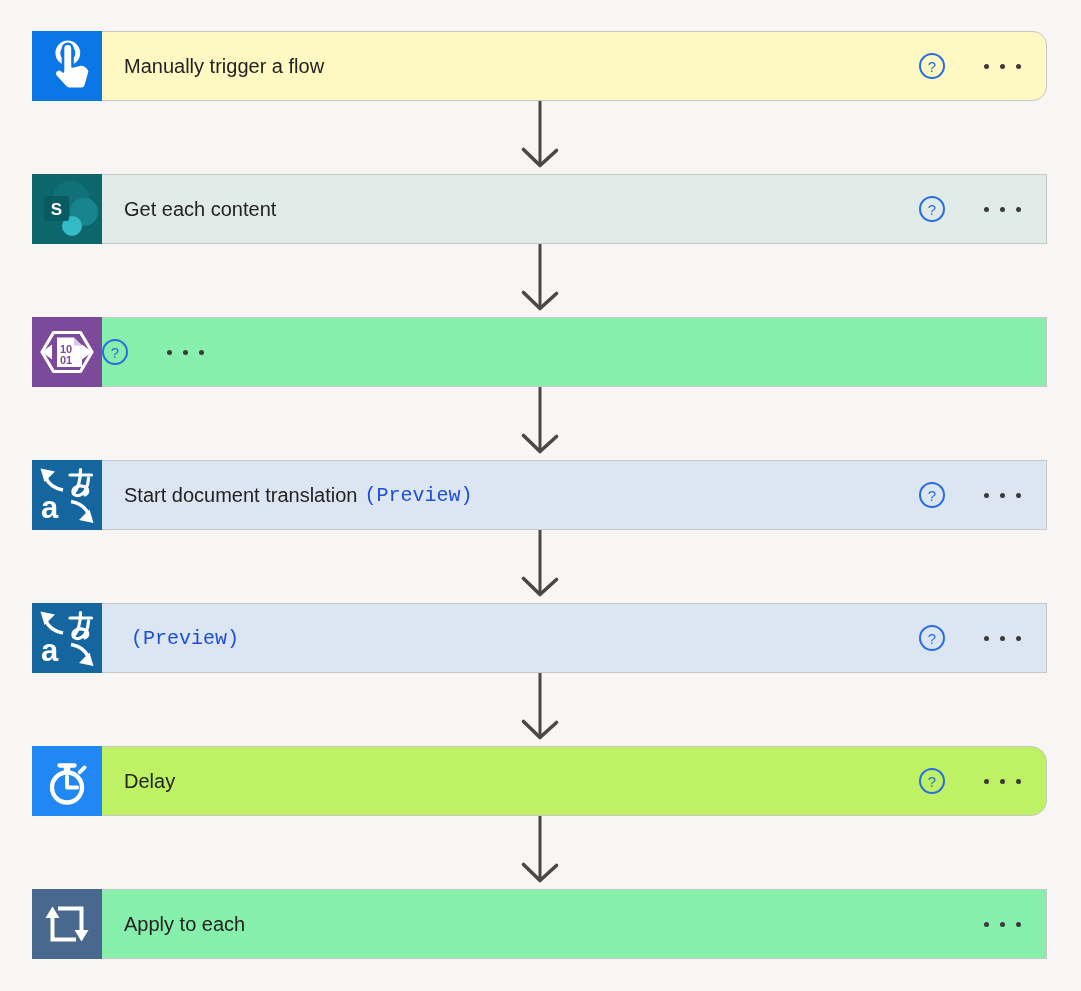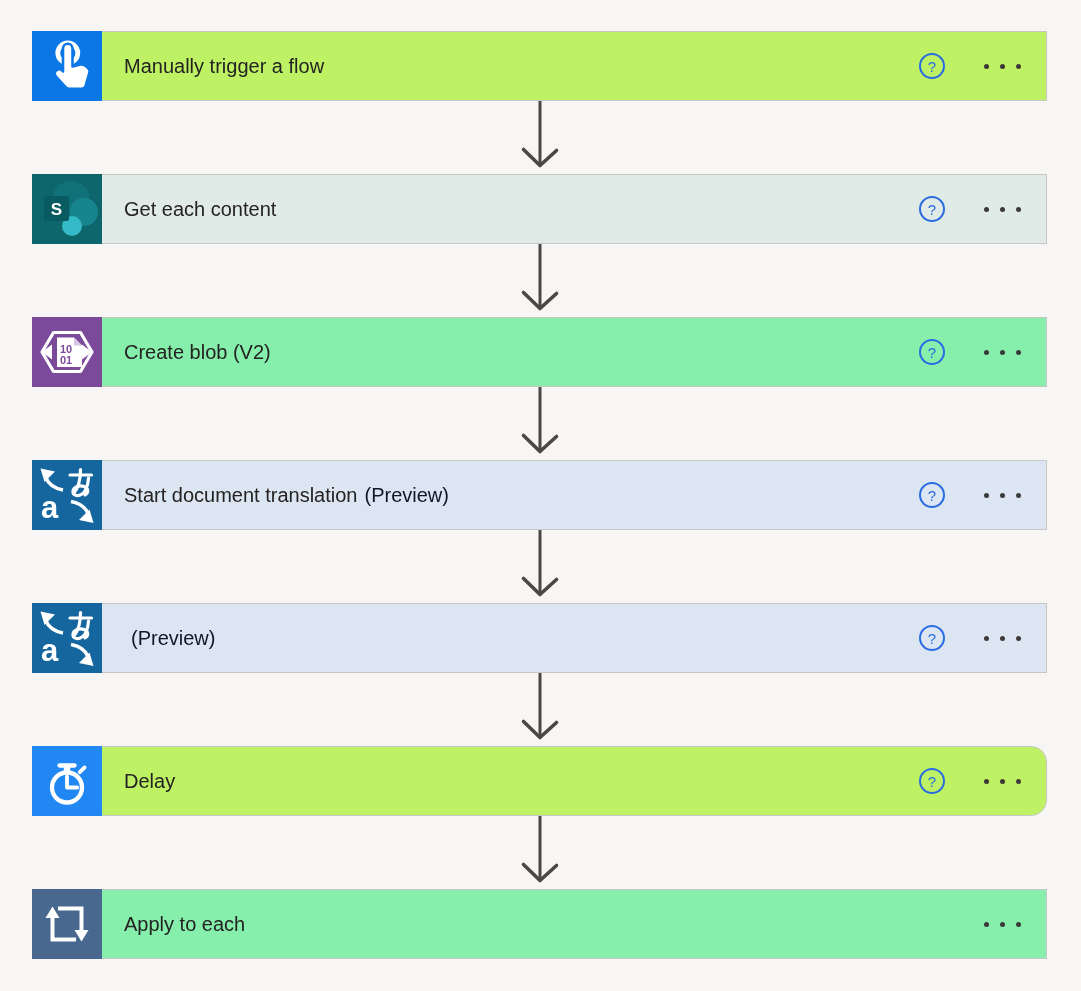--- a/index.html
+++ b/index.html
@@ -67,7 +67,7 @@
 
 <div class="canvas">
 
-  <div class="step-row" style="background-color: #bef264;">
+  <div class="step-row" style="background-color: #fef9c3; border-radius: 14px;">
     <div class="icon-tile" style="background-color: rgb(11, 118, 230);">
       <svg width="70" height="70" viewBox="0 0 70 70">
         <circle cx="35.8" cy="22" r="10" fill="none" stroke="#ffffff" stroke-width="4.8"></circle>

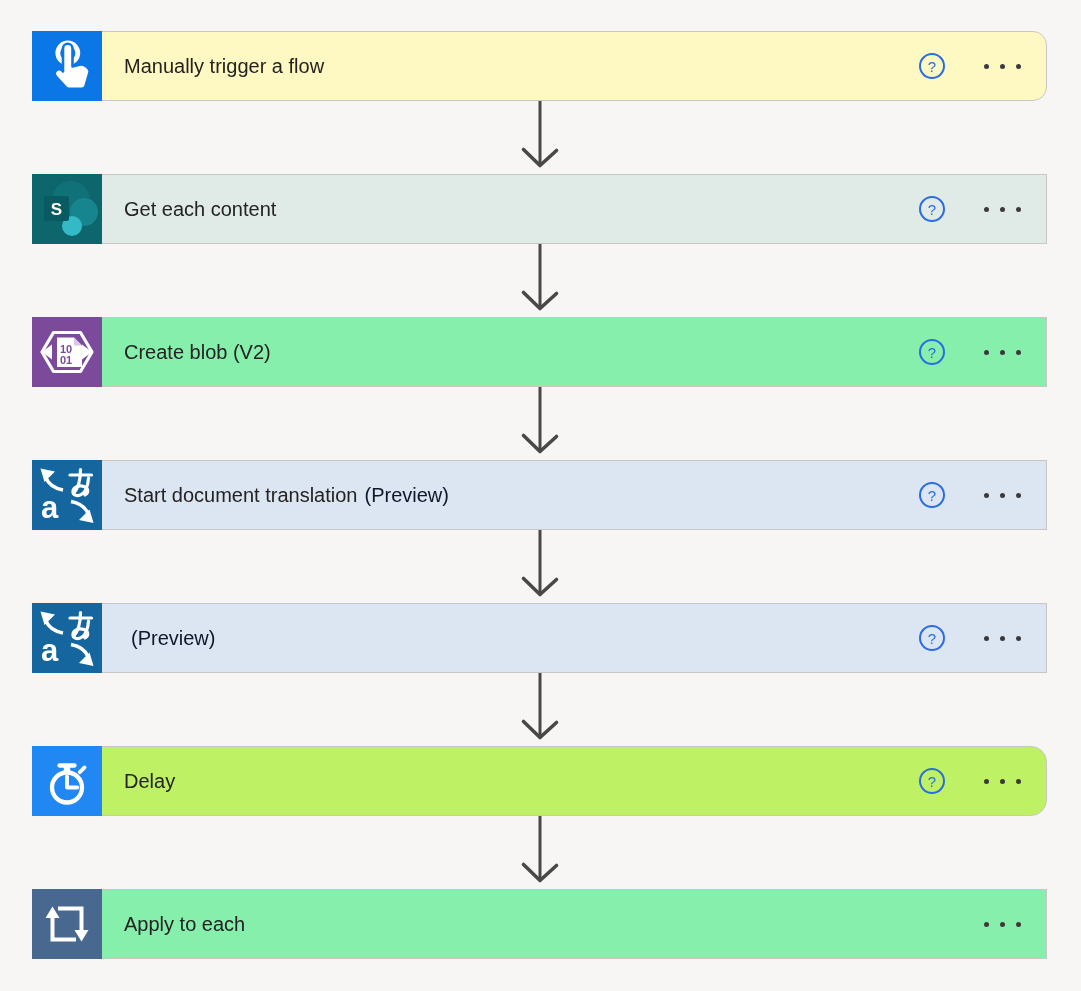--- a/index.html
+++ b/index.html
@@ -138,10 +138,6 @@
         <text x="34" y="47" text-anchor="middle" font-family="Liberation Sans, sans-serif" font-size="11" font-weight="bold" fill="#7b4a9a">01</text>
       </svg>
     </div>
-    <div class="label-area">
-      <span>Create blob (V2)</span>
-
-    </div>
     <div class="controls">
       <button class="help-btn">?</button>
       <button class="menu-btn">

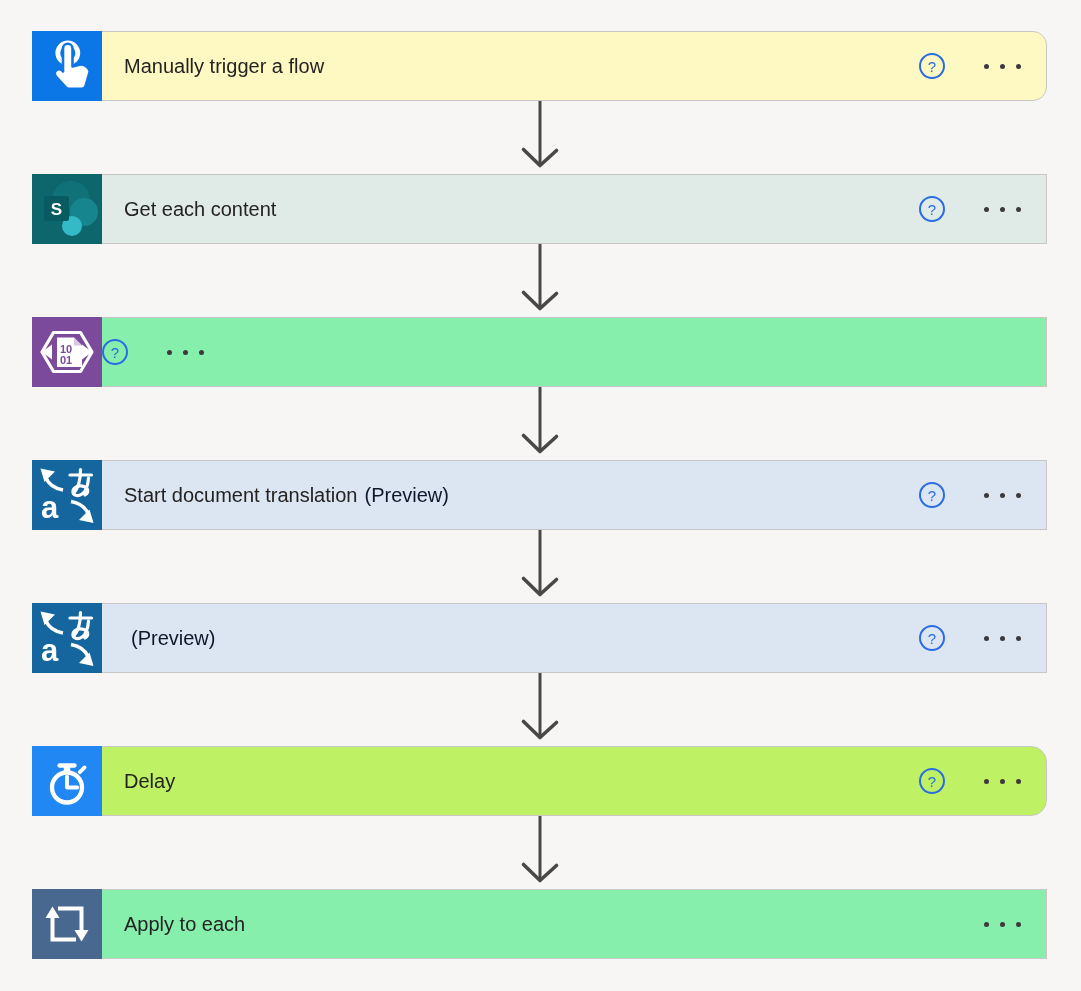--- a/index.html
+++ b/index.html
@@ -36,7 +36,7 @@
     font-size:20px;color:#242322;
     white-space:nowrap;overflow:hidden;
   }
-  .preview-badge{color:#0f172a;margin-left:7px;}
+  .preview-badge{color:#1d4ed8;margin-left:7px;font-family:Liberation Mono, monospace;}
   .preview-badge:empty{display:none;}
   .controls{display:flex;align-items:center;gap:37px;padding-right:23px;}
   .help-btn{

